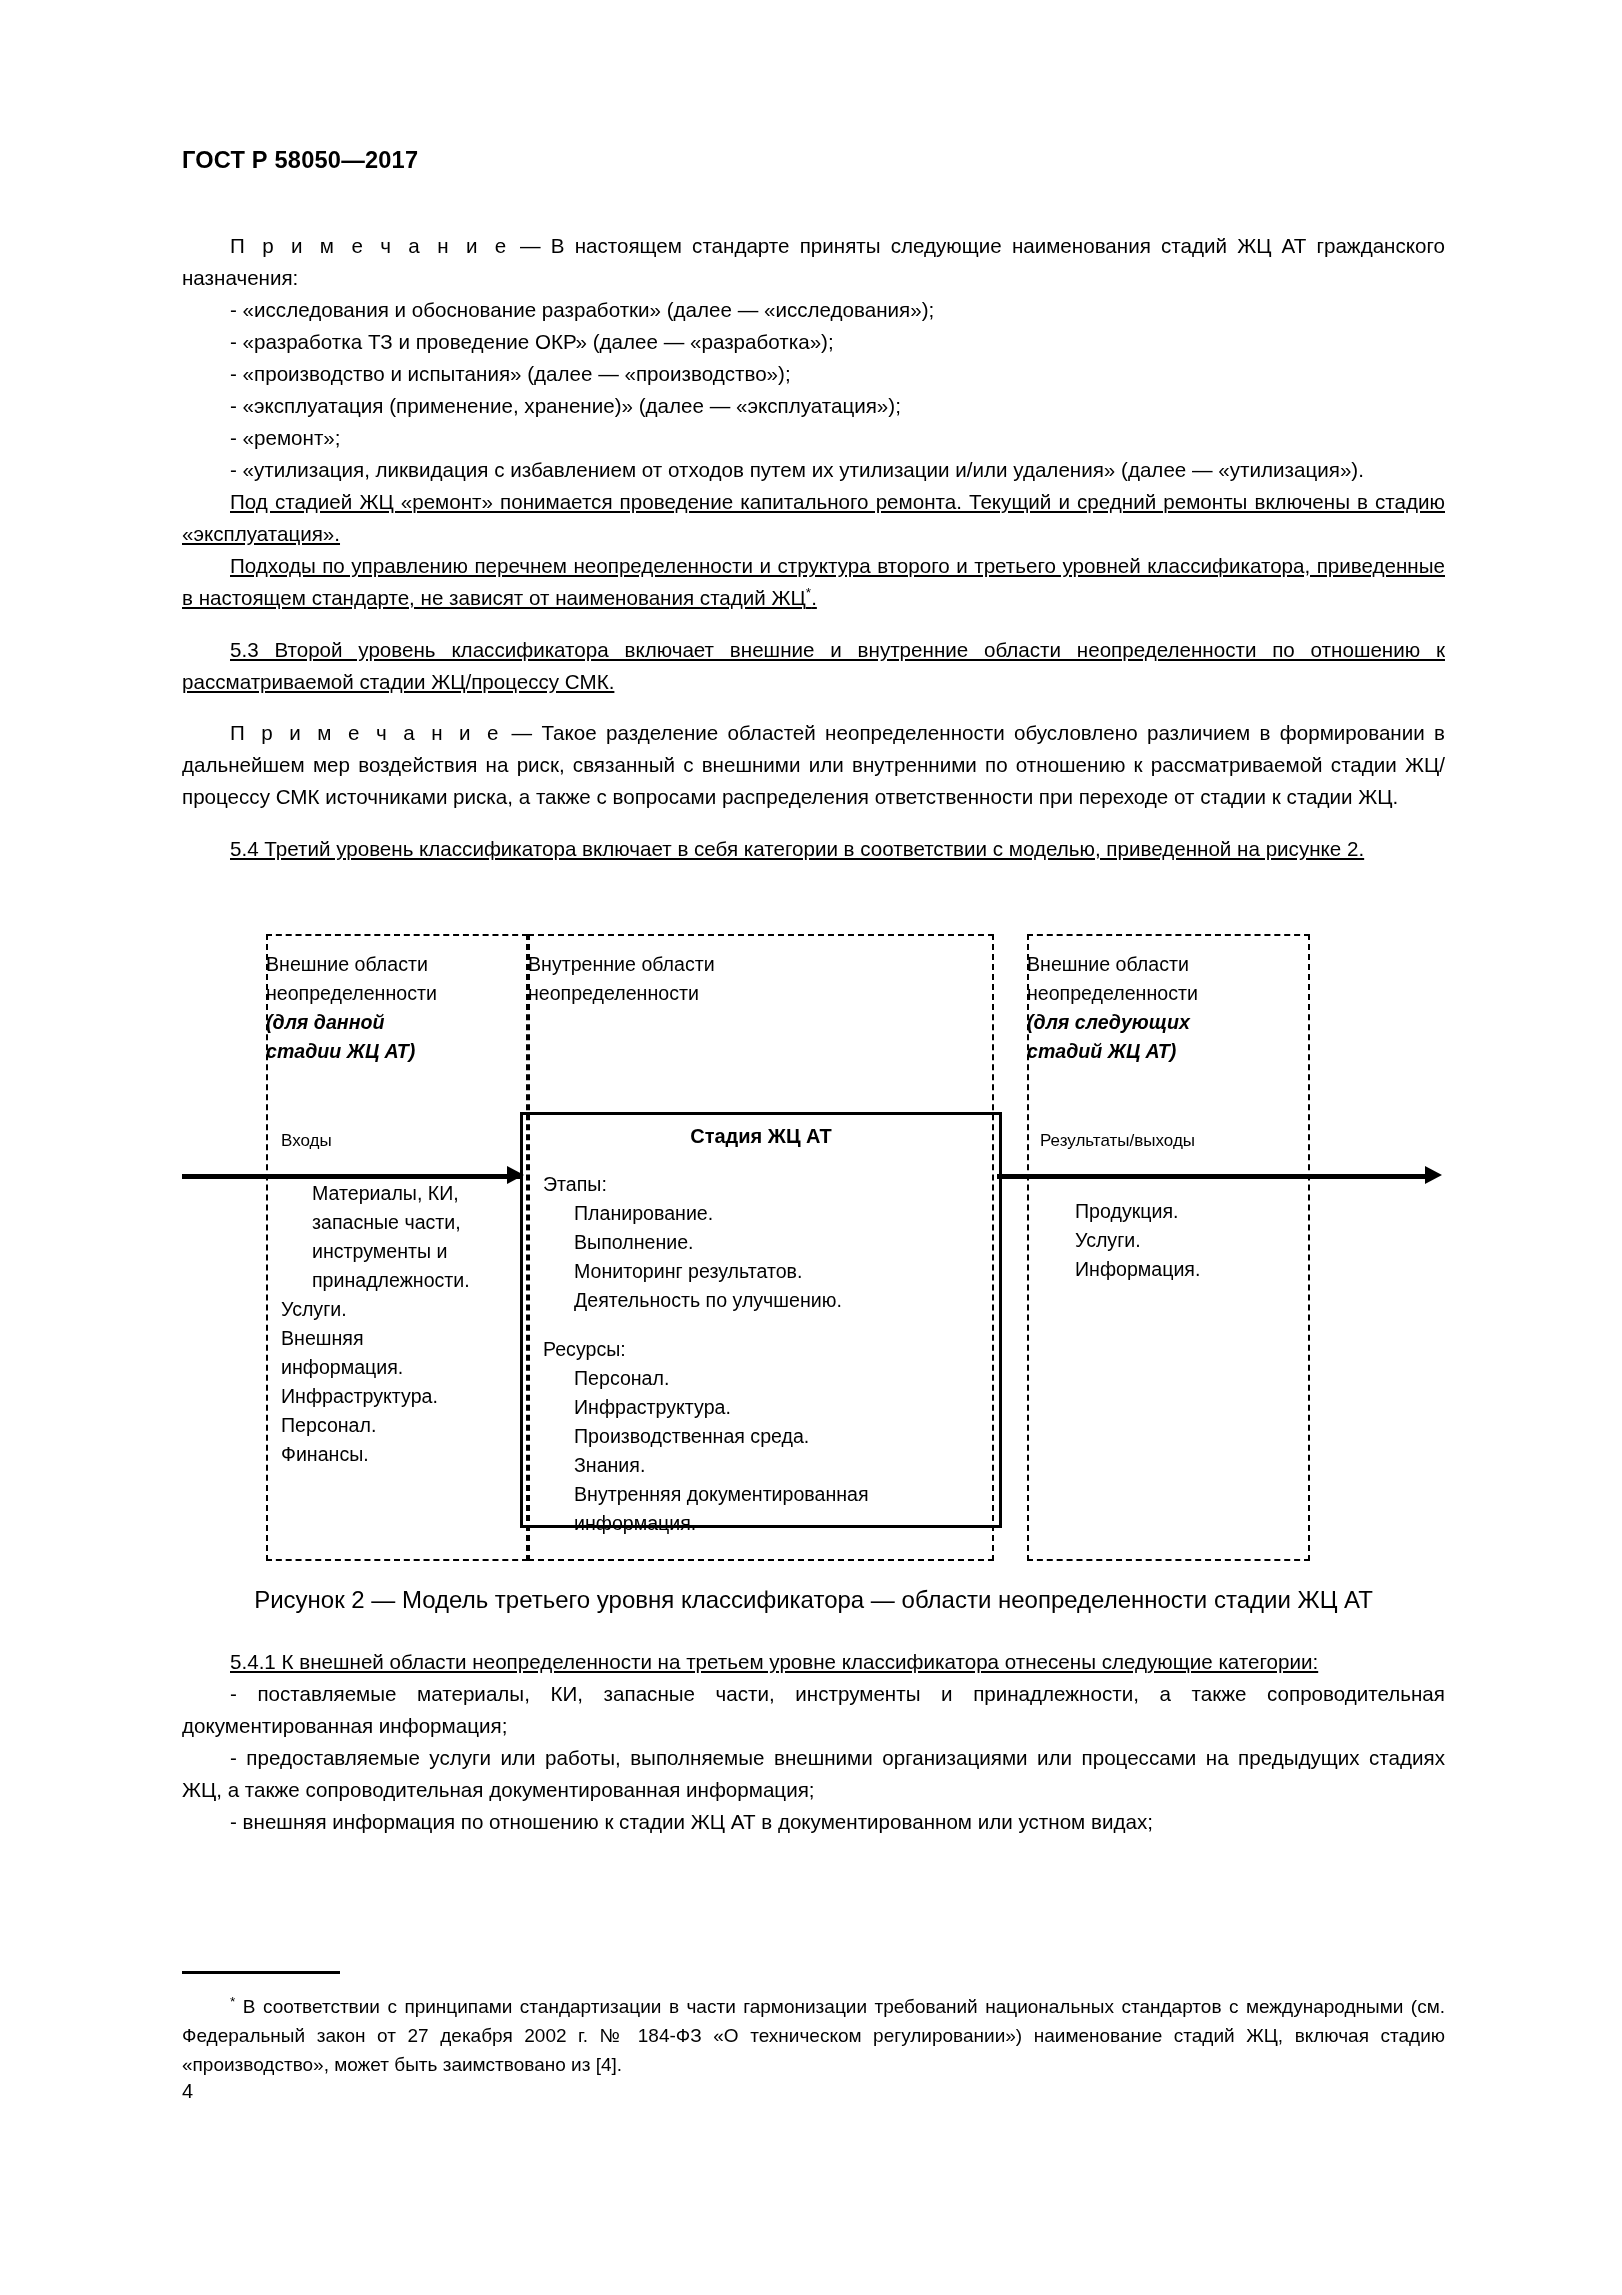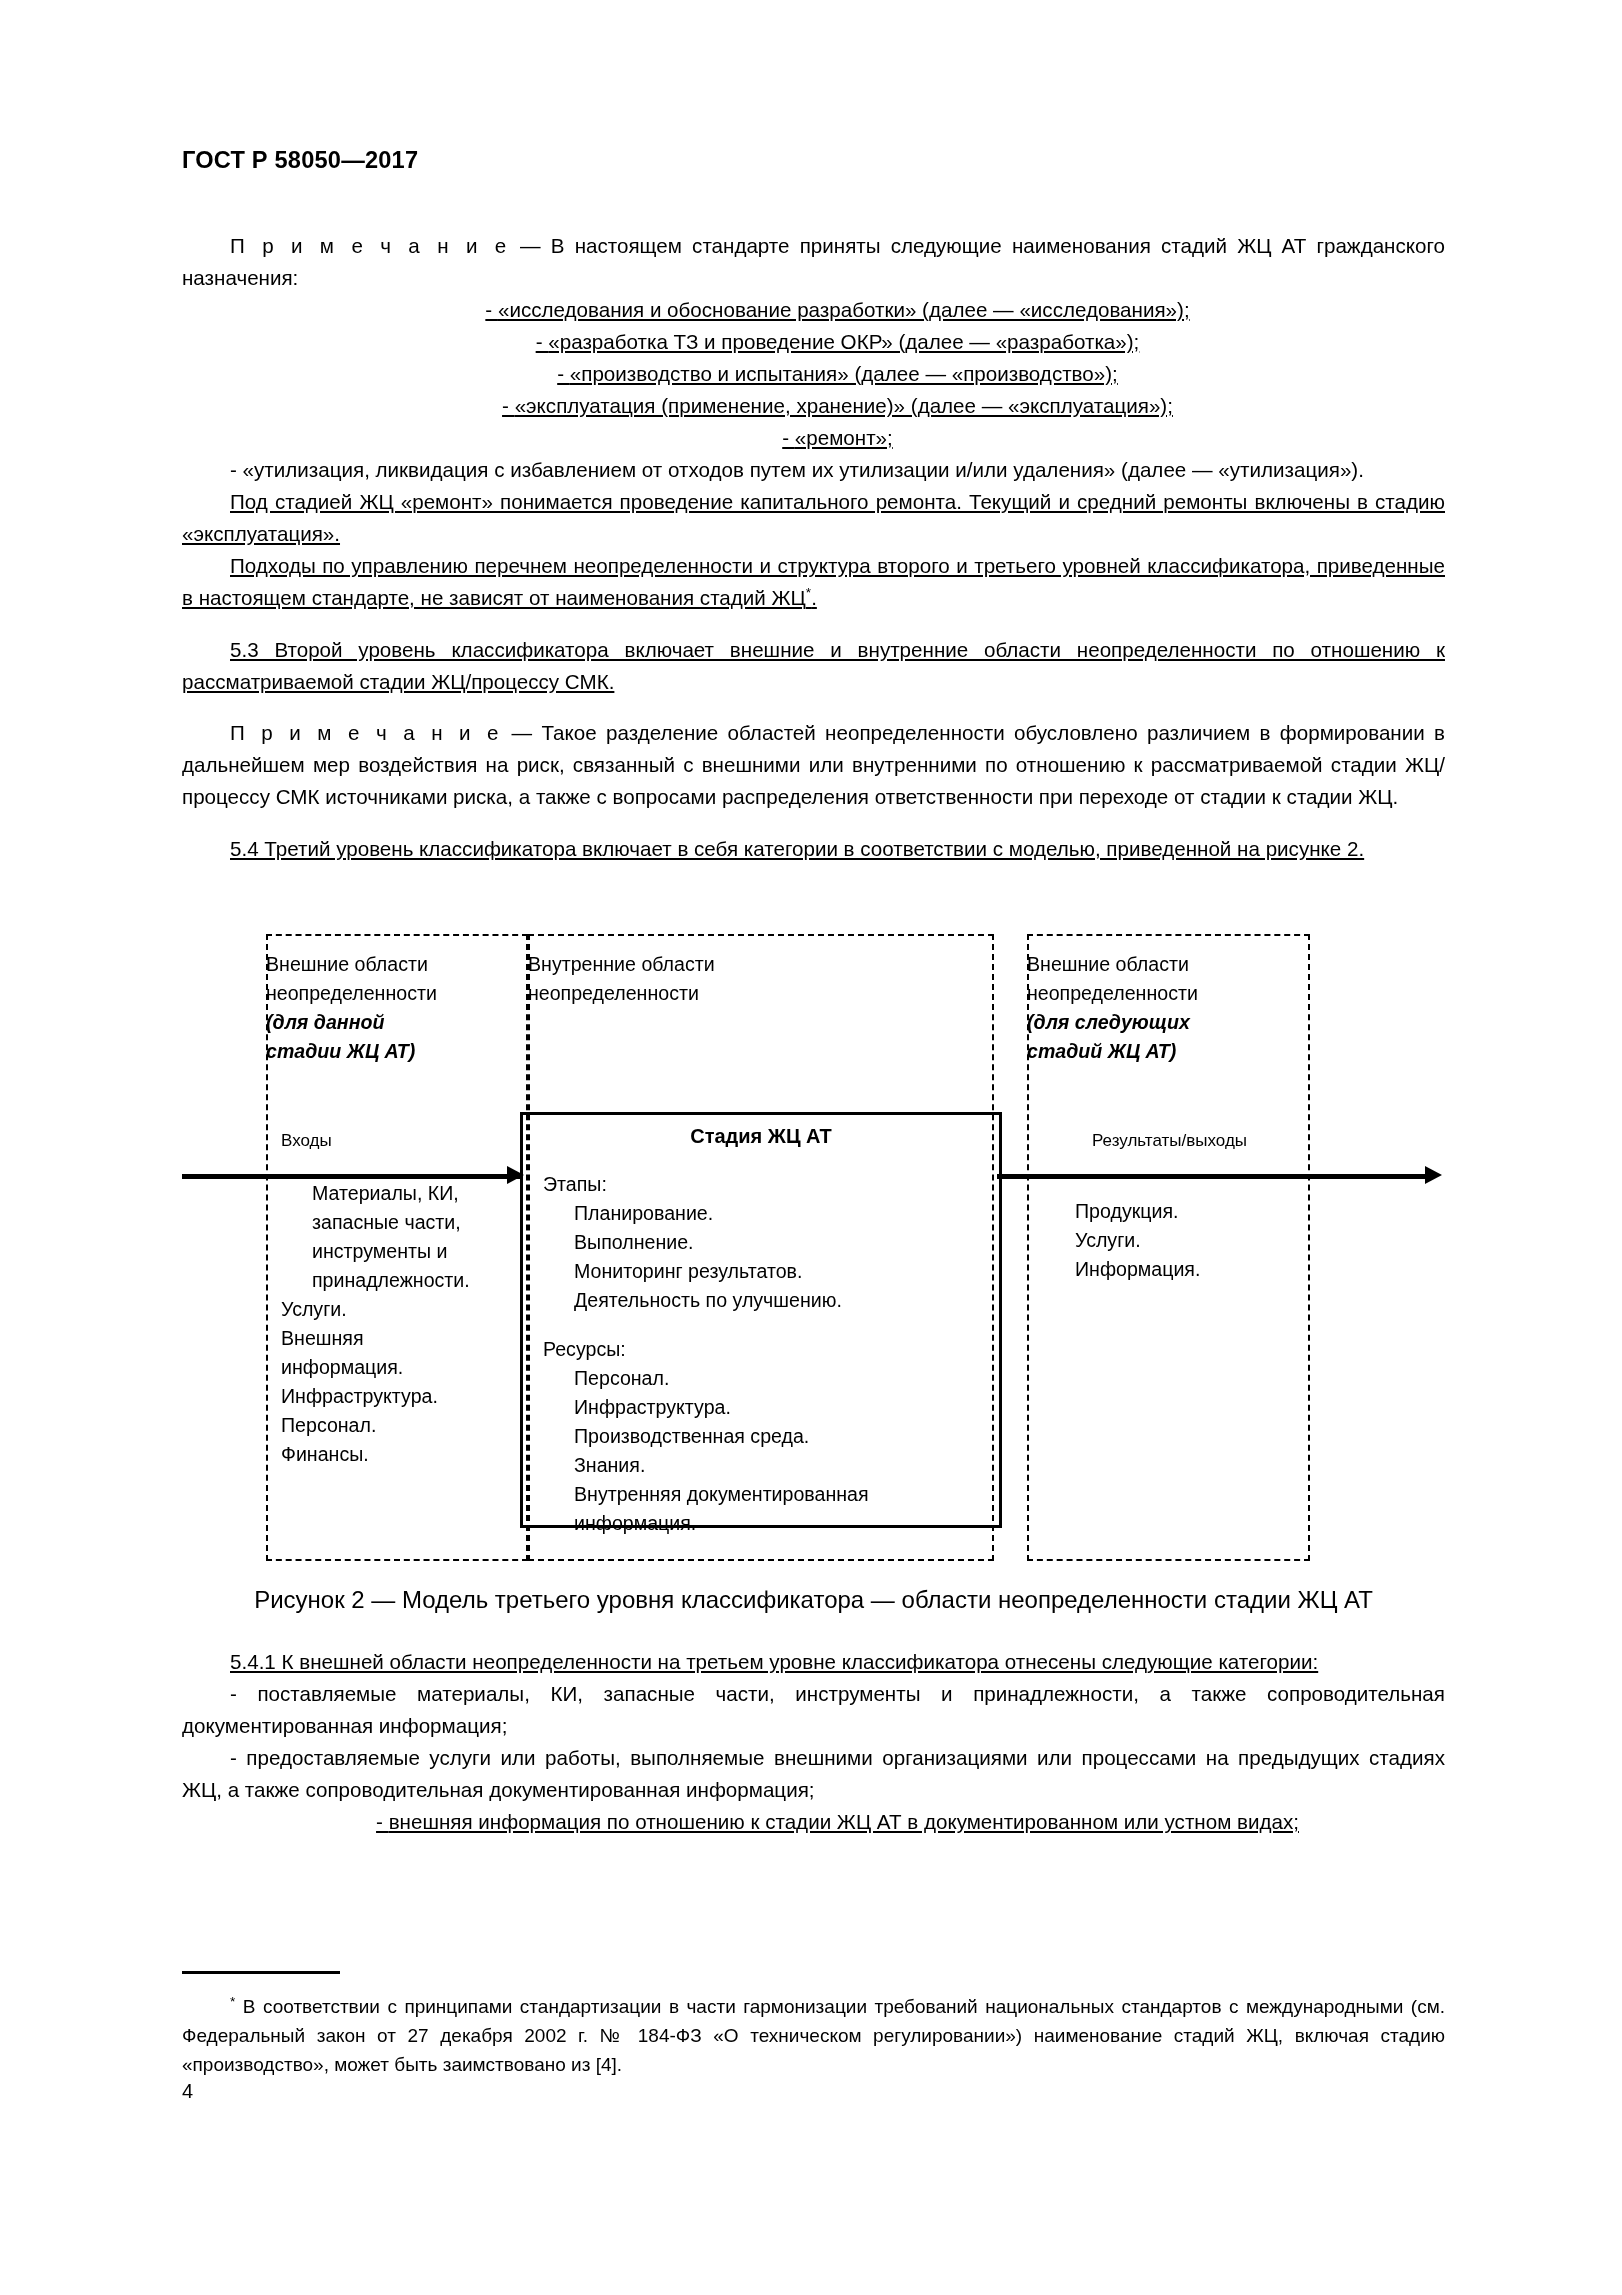--- a/index.html
+++ b/index.html
@@ -76,7 +76,7 @@
   ul.dashlist li::before {
     content: "- ";
   }
-  ul.dashlist li.nojustify { text-align: center; text-decoration: underline; }
+  ul.dashlist li.nojustify { text-align: left; }
   .gap-md { height: 19.6px; }
 
   .sup { font-size: 13.7px; vertical-align: super; line-height: 0; }

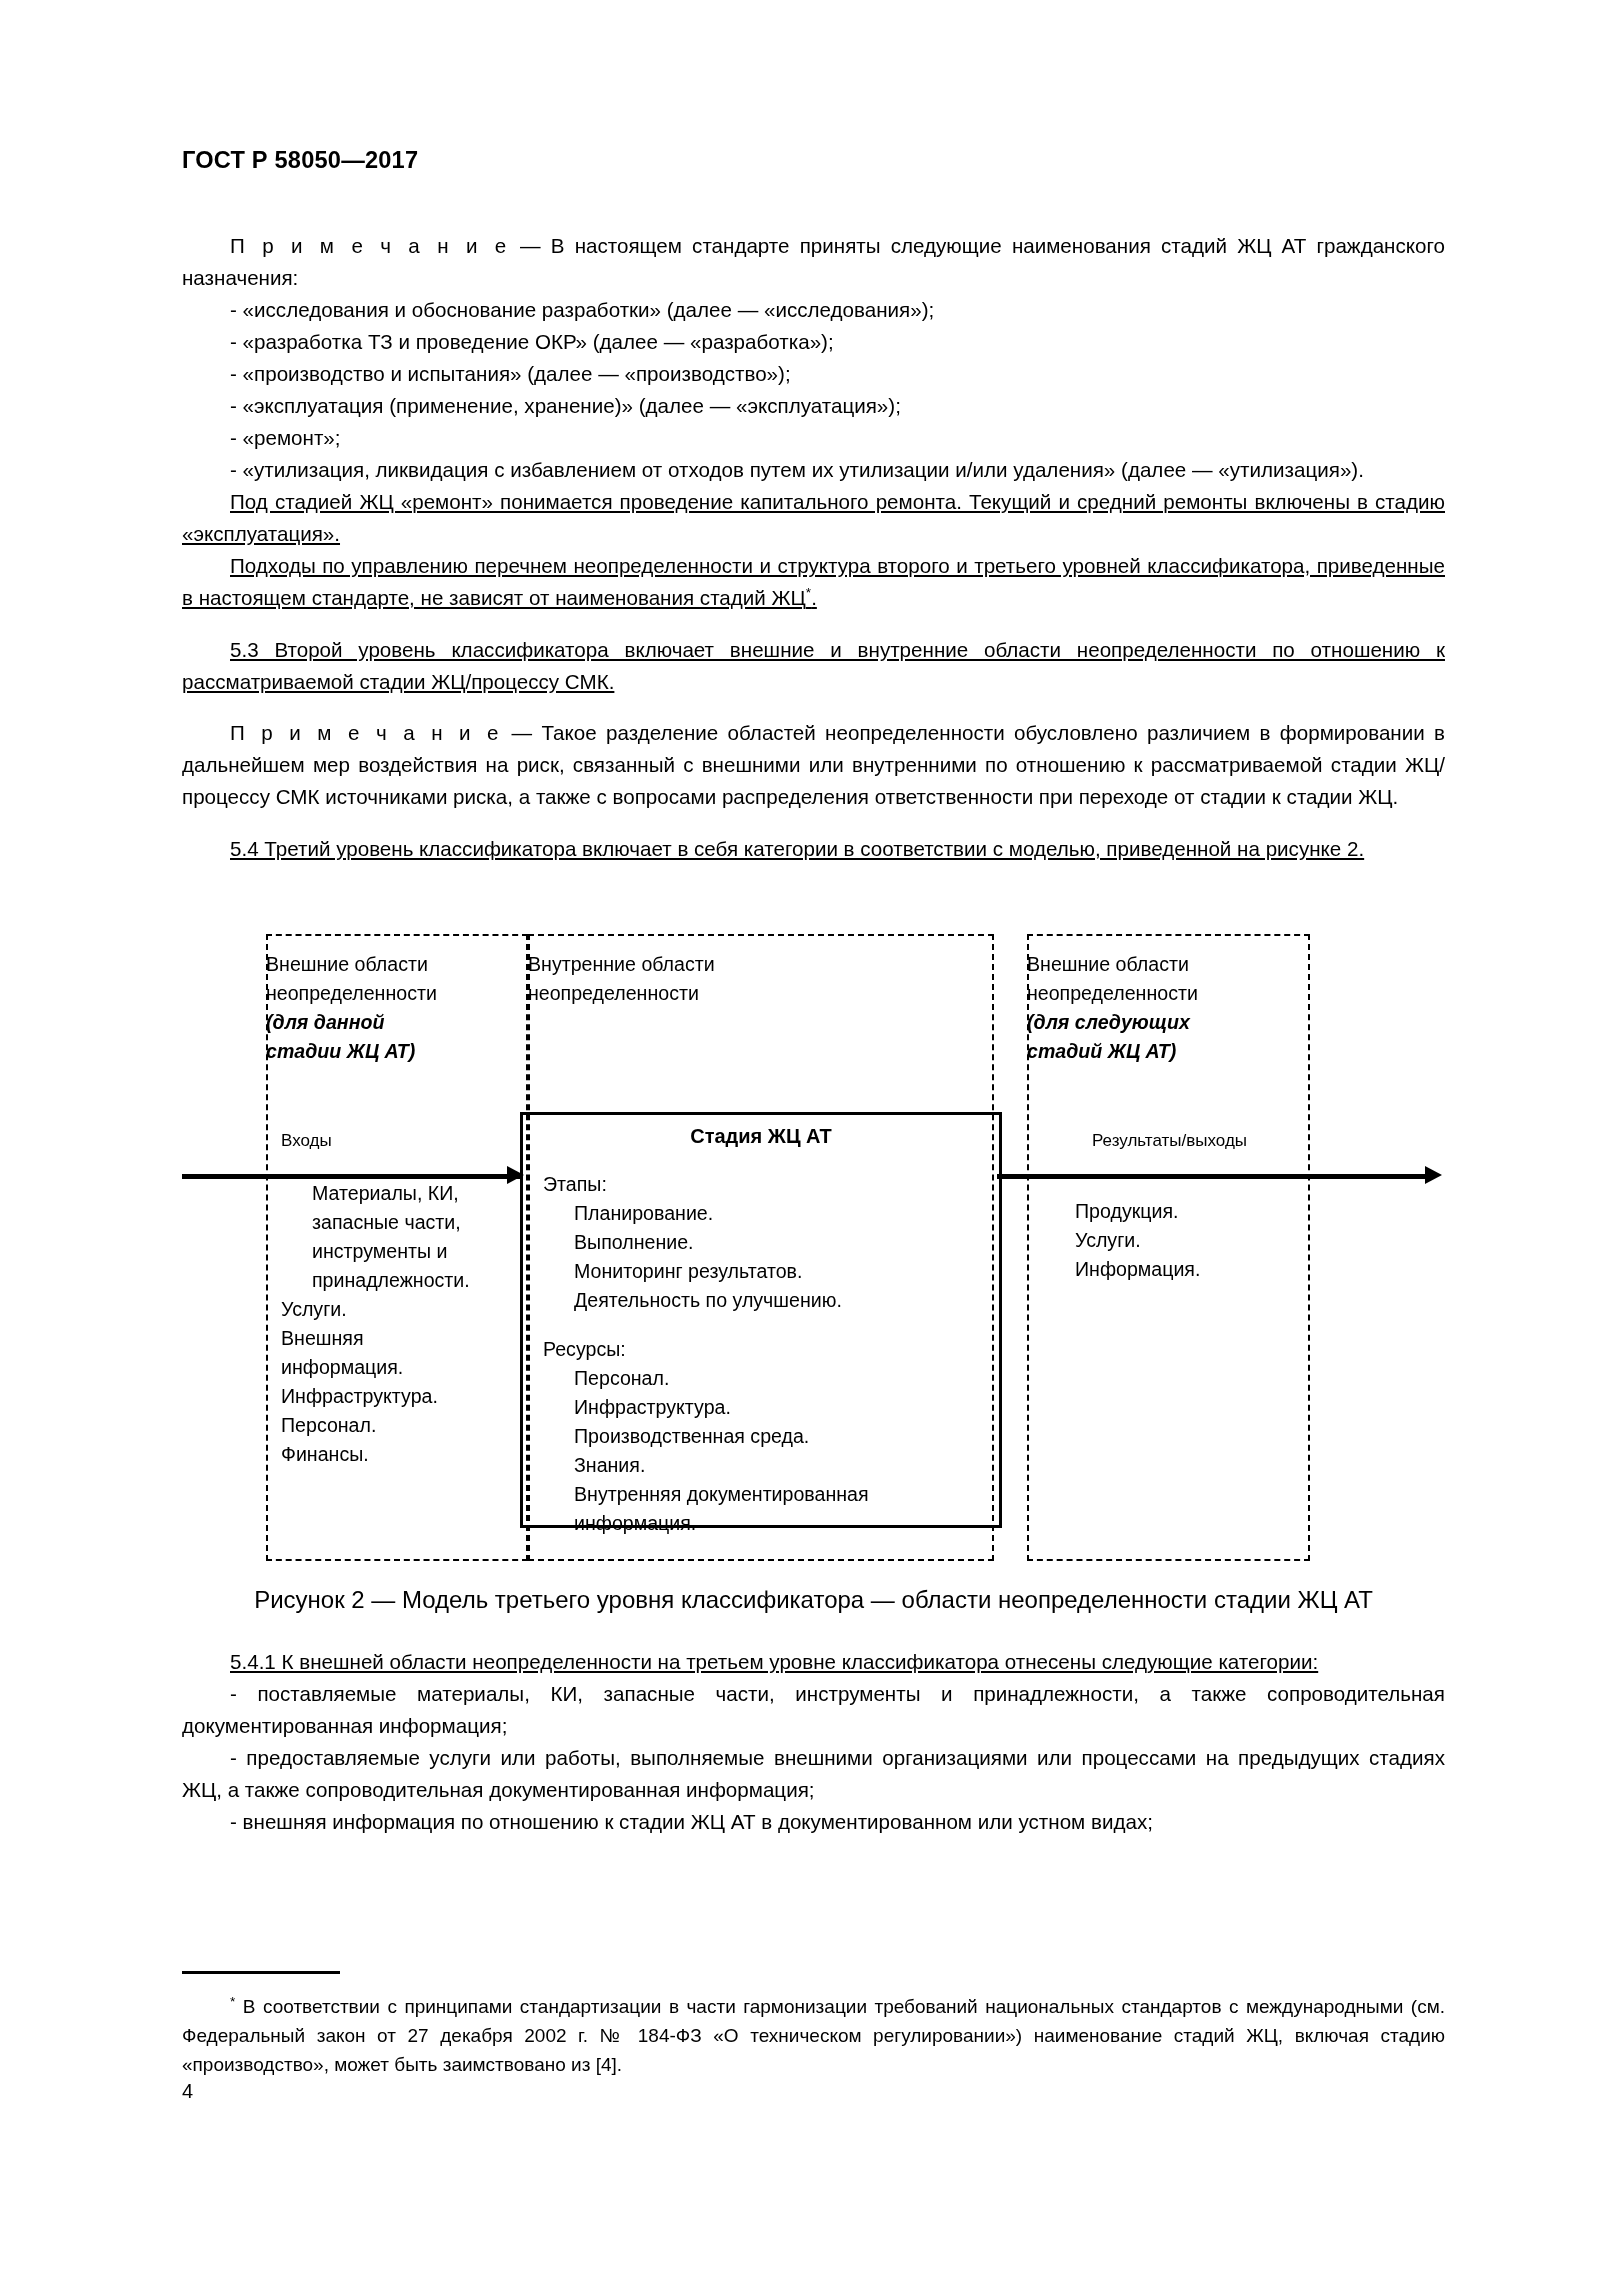--- a/index.html
+++ b/index.html
@@ -293,7 +293,7 @@
       <div class="ital">(для следующих</div>
       <div class="ital">стадий ЖЦ АТ)</div>
     </div>
-    <div class="col-label" style="left:910px; top:215px;">Результаты/выходы</div>
+    <div class="col-label" style="left:858px; top:215px;">Результаты/выходы</div>
     <div class="itemlist" style="left:862px; top:281px; width:262px;">
       <div class="sub">Продукция.</div>
       <div class="sub">Услуги.</div>

